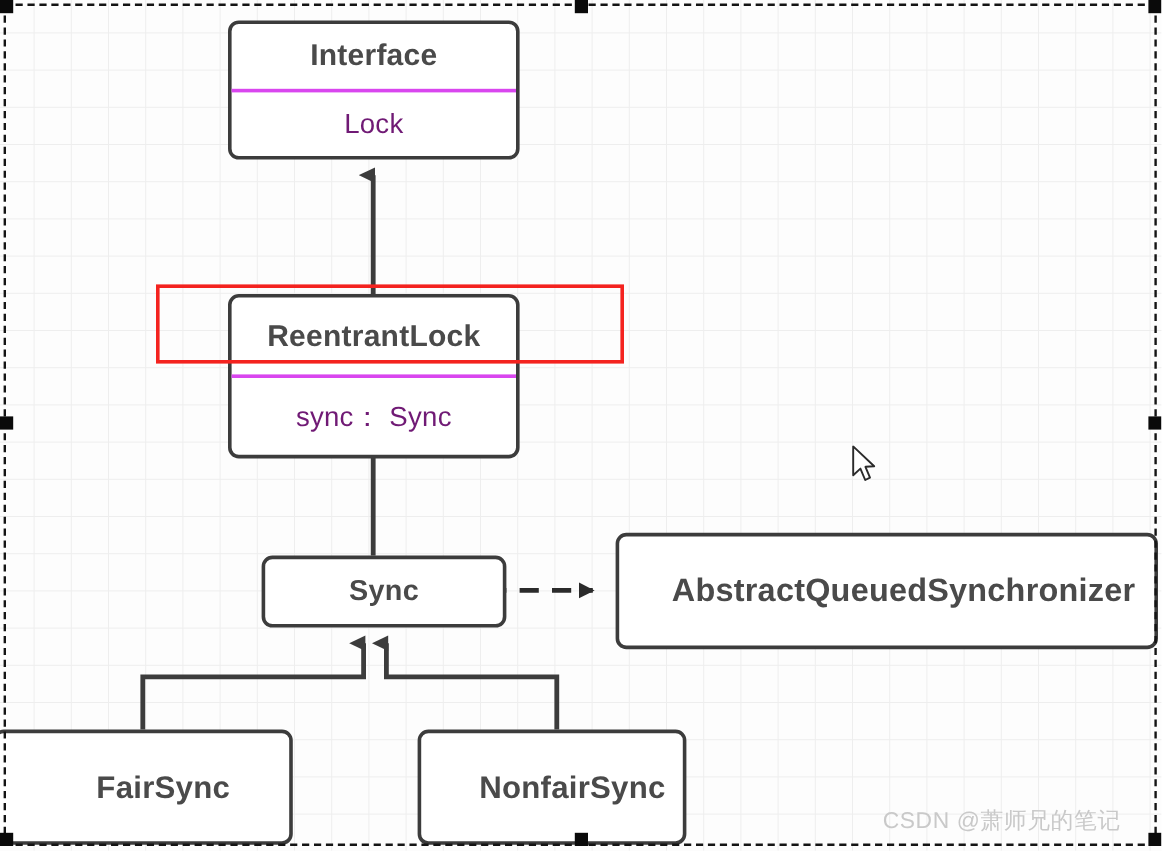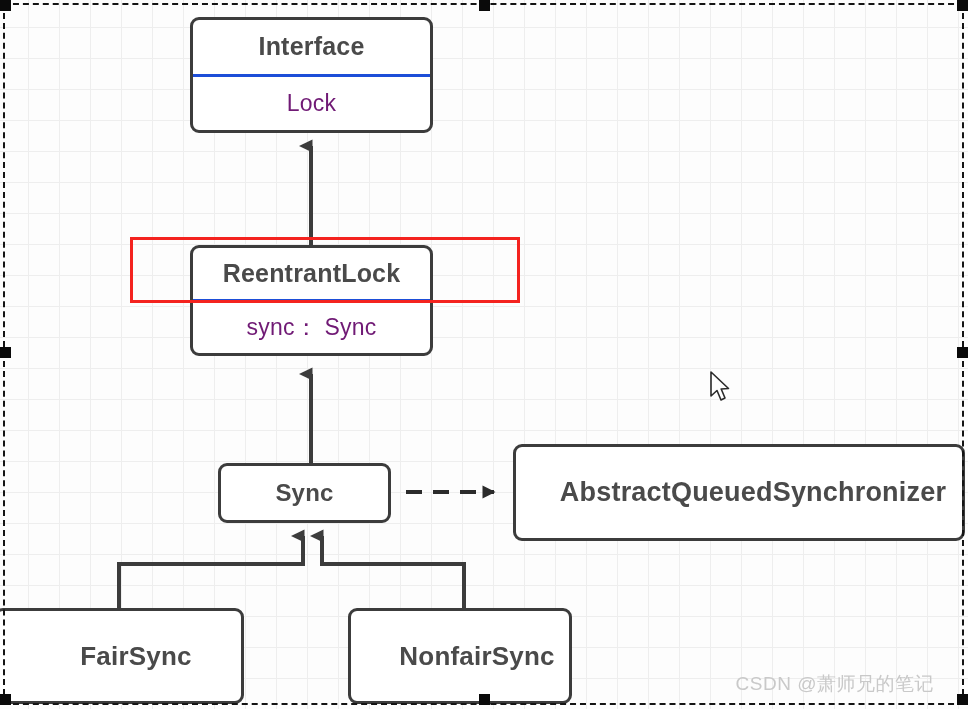--- a/index.html
+++ b/index.html
@@ -58,7 +58,7 @@
     white-space: nowrap;
   }
   .row-divider {
-    border-bottom: 3px solid #1d4ed8;
+    border-bottom: 3px solid #d946ef;
   }
   .title-text {
     font-weight: bold;

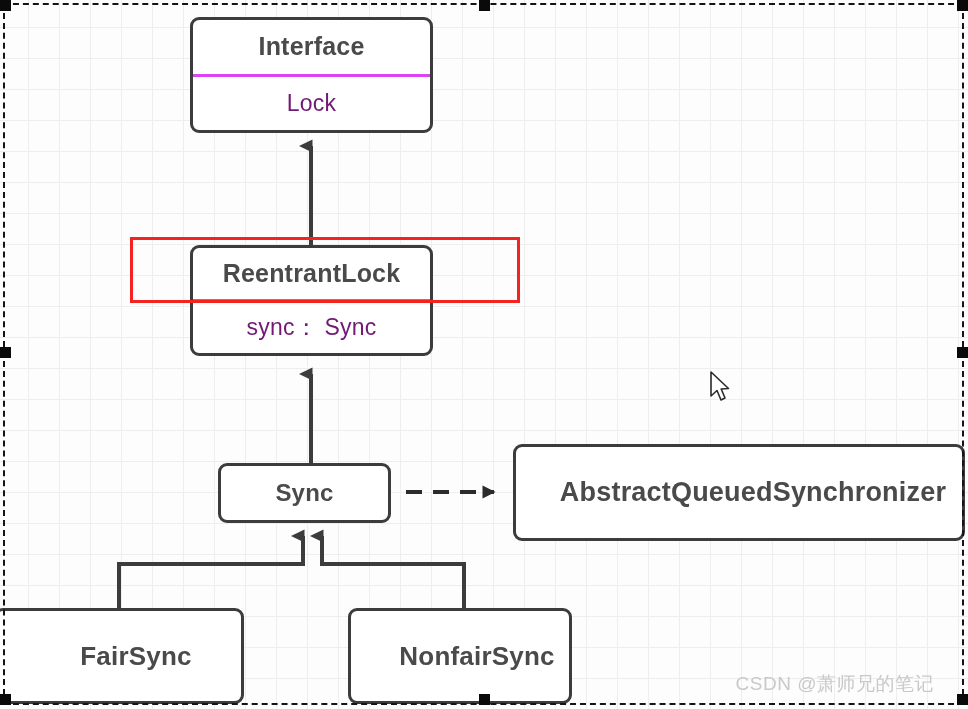--- a/index.html
+++ b/index.html
@@ -75,7 +75,7 @@
 
   
   #node-interface   { left: 190px; top: 17px;  width: 243px; height: 116px; }
-  #node-reentrant   { left: 190px; top: 245px; width: 243px; height: 111px; }
+  #node-reentrant   { left: 190px; top: 245px; width: 243px; height: 137px; }
   #node-sync        { left: 218px; top: 463px; width: 173px; height: 60px;  }
   #node-aqs         { left: 513px; top: 444px; width: 452px; height: 97px;  }
   #node-fairsync    { left: -6px;  top: 608px; width: 250px; height: 96px;  }

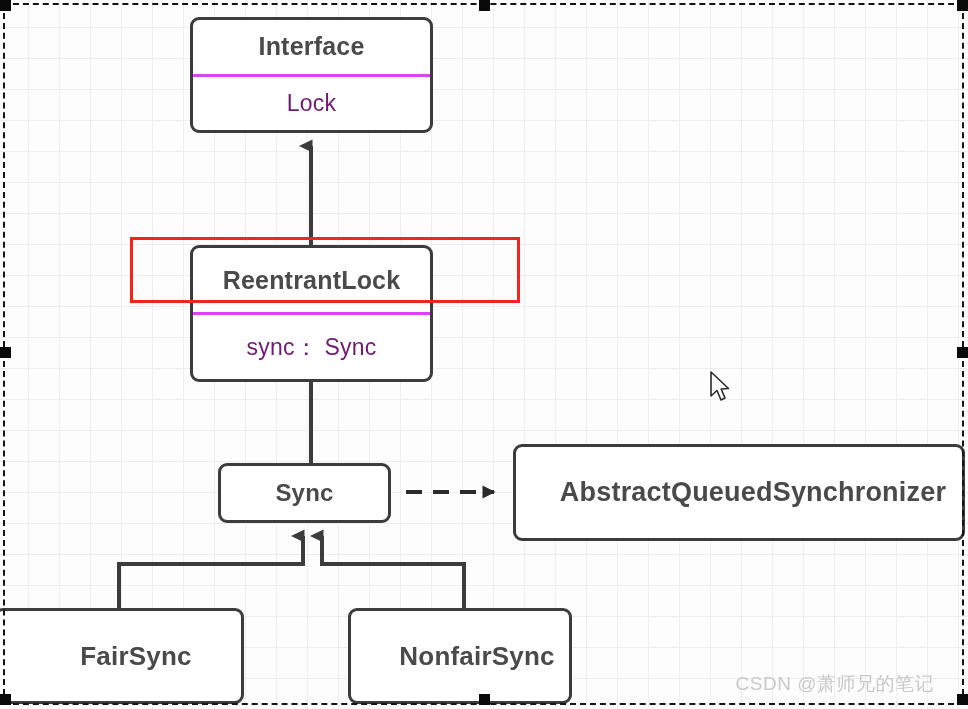--- a/index.html
+++ b/index.html
@@ -76,7 +76,7 @@
   
   #node-interface   { left: 190px; top: 17px;  width: 243px; height: 116px; }
   #node-reentrant   { left: 190px; top: 245px; width: 243px; height: 137px; }
-  #node-sync        { left: 218px; top: 463px; width: 173px; height: 60px;  }
+  #node-sync        { left: 218px; top: 463px; width: 204px; height: 60px;  }
   #node-aqs         { left: 513px; top: 444px; width: 452px; height: 97px;  }
   #node-fairsync    { left: -6px;  top: 608px; width: 250px; height: 96px;  }
   #node-nonfairsync { left: 348px; top: 608px; width: 224px; height: 96px;  }

